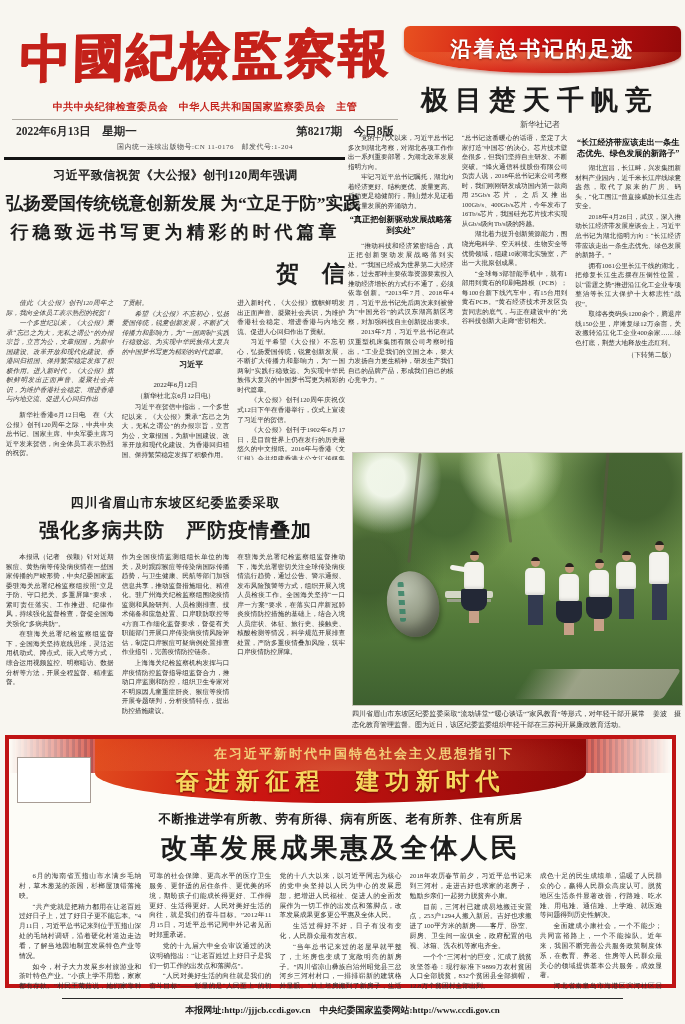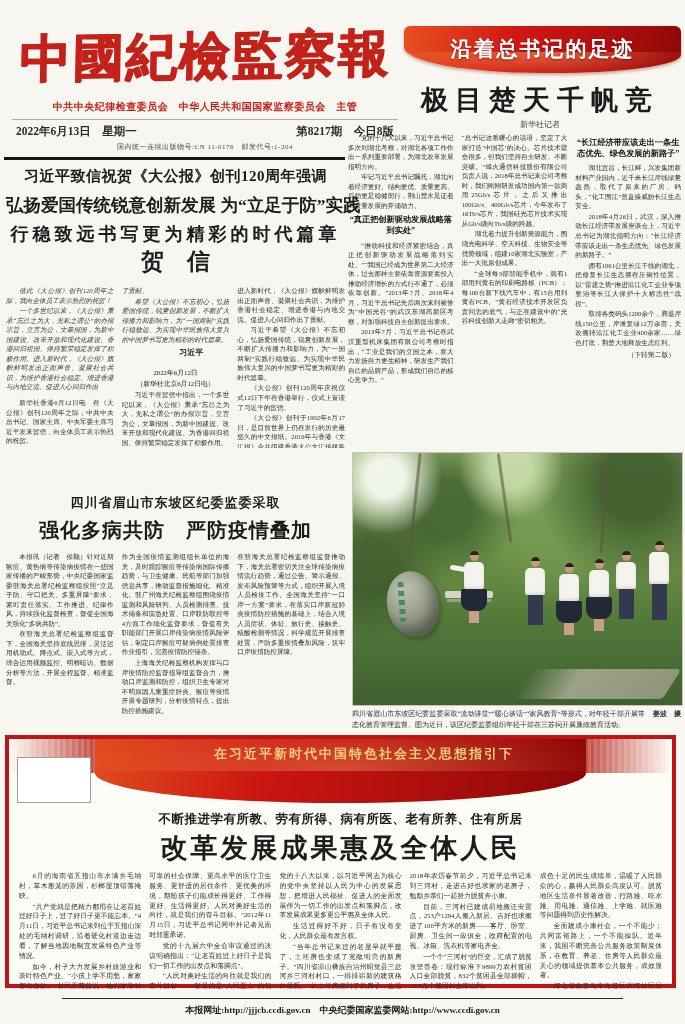--- a/index.html
+++ b/index.html
@@ -26,7 +26,7 @@
 
   
   .tkp{position:absolute;left:6px;top:167px;width:339px;}
-  .tkp-kicker{text-align:center;font-size:15px;font-weight:bold;letter-spacing:.5px;}
+  .tkp-kicker{text-align:center;font-size:12px;font-weight:bold;letter-spacing:.5px;}
   .tkp-h1{text-align:center;font-size:17.5px;font-weight:900;margin-top:7px;white-space:nowrap;}
   .tkp-h2{text-align:center;font-size:18px;font-weight:900;letter-spacing:4px;margin-top:5px;white-space:nowrap;}
   .hexin-title{text-align:center;font-size:23px;font-weight:bold;margin:0 0 9px;}

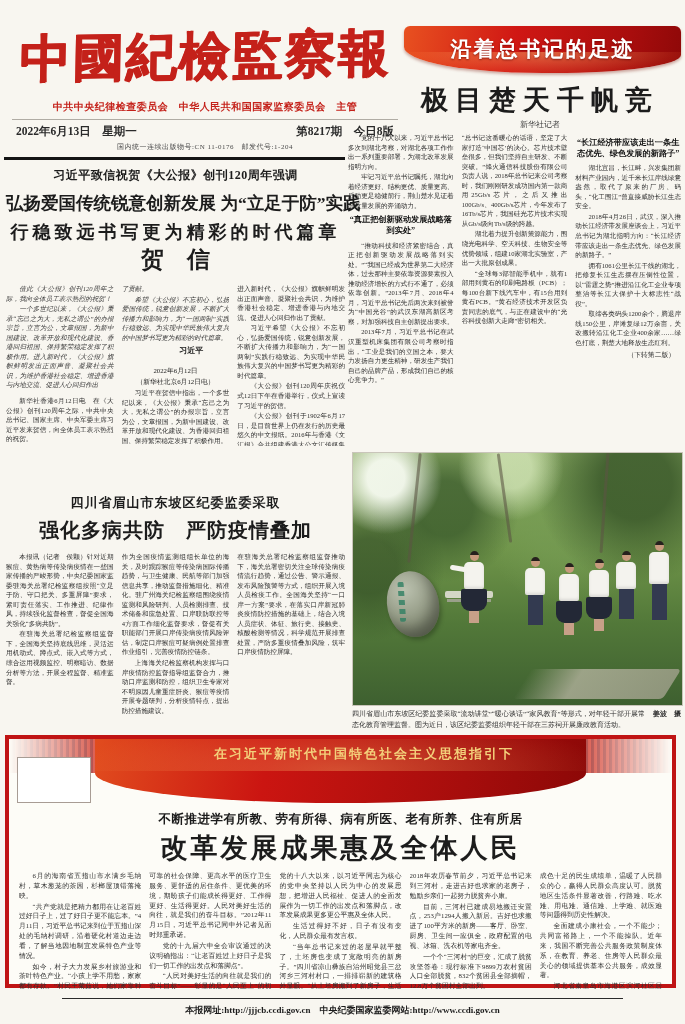--- a/index.html
+++ b/index.html
@@ -29,7 +29,7 @@
   .tkp-kicker{text-align:center;font-size:12px;font-weight:bold;letter-spacing:.5px;}
   .tkp-h1{text-align:center;font-size:17.5px;font-weight:900;margin-top:7px;white-space:nowrap;}
   .tkp-h2{text-align:center;font-size:18px;font-weight:900;letter-spacing:4px;margin-top:5px;white-space:nowrap;}
-  .hexin-title{text-align:center;font-size:23px;font-weight:bold;margin:0 0 9px;}
+  .hexin-title{text-align:right;font-size:23px;font-weight:bold;margin:14px 0 9px;}
   .sig-name{text-align:right;padding-right:26px;font-size:8px;font-weight:bold;margin:3px 0 10px;}
   .sig-line{text-align:center;font-size:6.8px;margin:0 0 1px;}
   .tkp-cols{height:162px;}

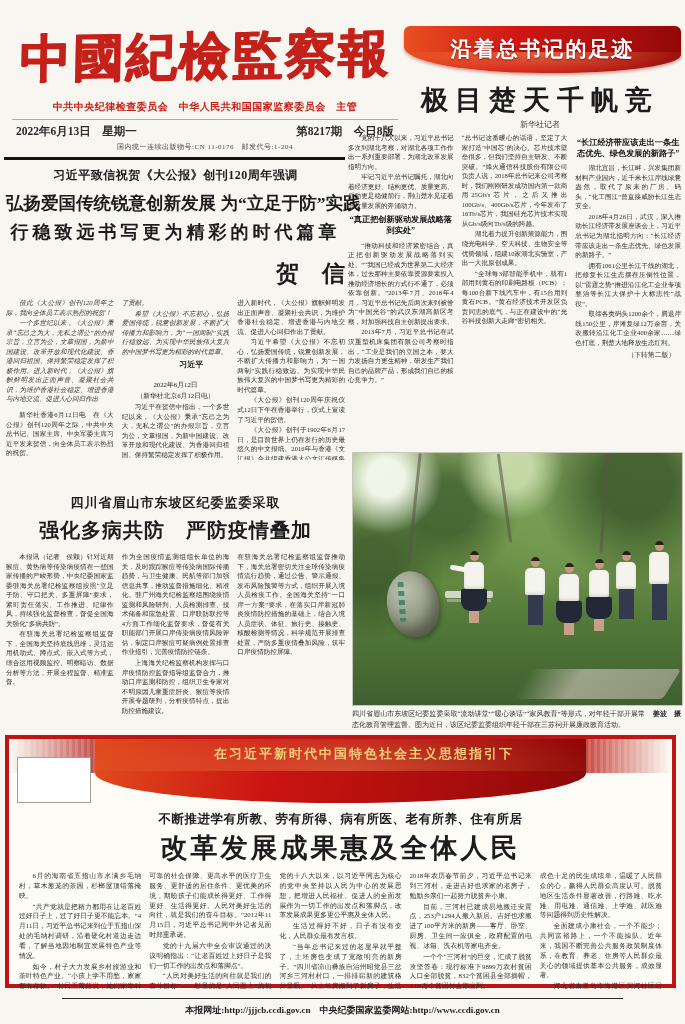--- a/index.html
+++ b/index.html
@@ -86,7 +86,7 @@
              border-radius:3px;transform:rotate(10deg);}
   .caption{position:absolute;left:352px;top:709px;width:329px;font-size:7px;line-height:1.55;
            text-align:justify;color:#2e2e2e;}
-  .credit{float:right;font-weight:bold;padding-left:8px;}
+  .credit{float:right;font-weight:normal;padding-left:8px;}
 
   
   .feature{position:absolute;left:5px;top:735px;width:663px;height:245px;border:4px solid #c01414;background:#fdfcf7;}

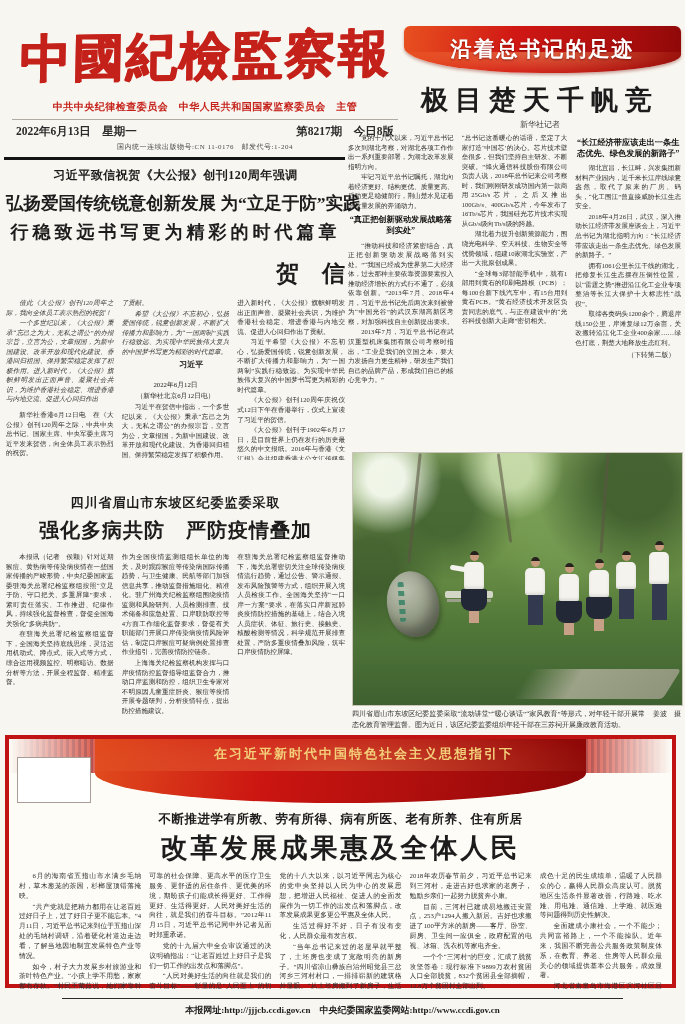--- a/index.html
+++ b/index.html
@@ -287,6 +287,7 @@
     <div class="feat-stripe r"></div>
     <div class="feat-banner">
       <div class="fb-l1">在习近平新时代中国特色社会主义思想指引下</div>
+      <div class="fb-l2">奋进新征程　建功新时代</div>
     </div>
     <div class="feat-blankbox"></div>
     <div class="feat-kicker">不断推进学有所教、劳有所得、病有所医、老有所养、住有所居</div>

